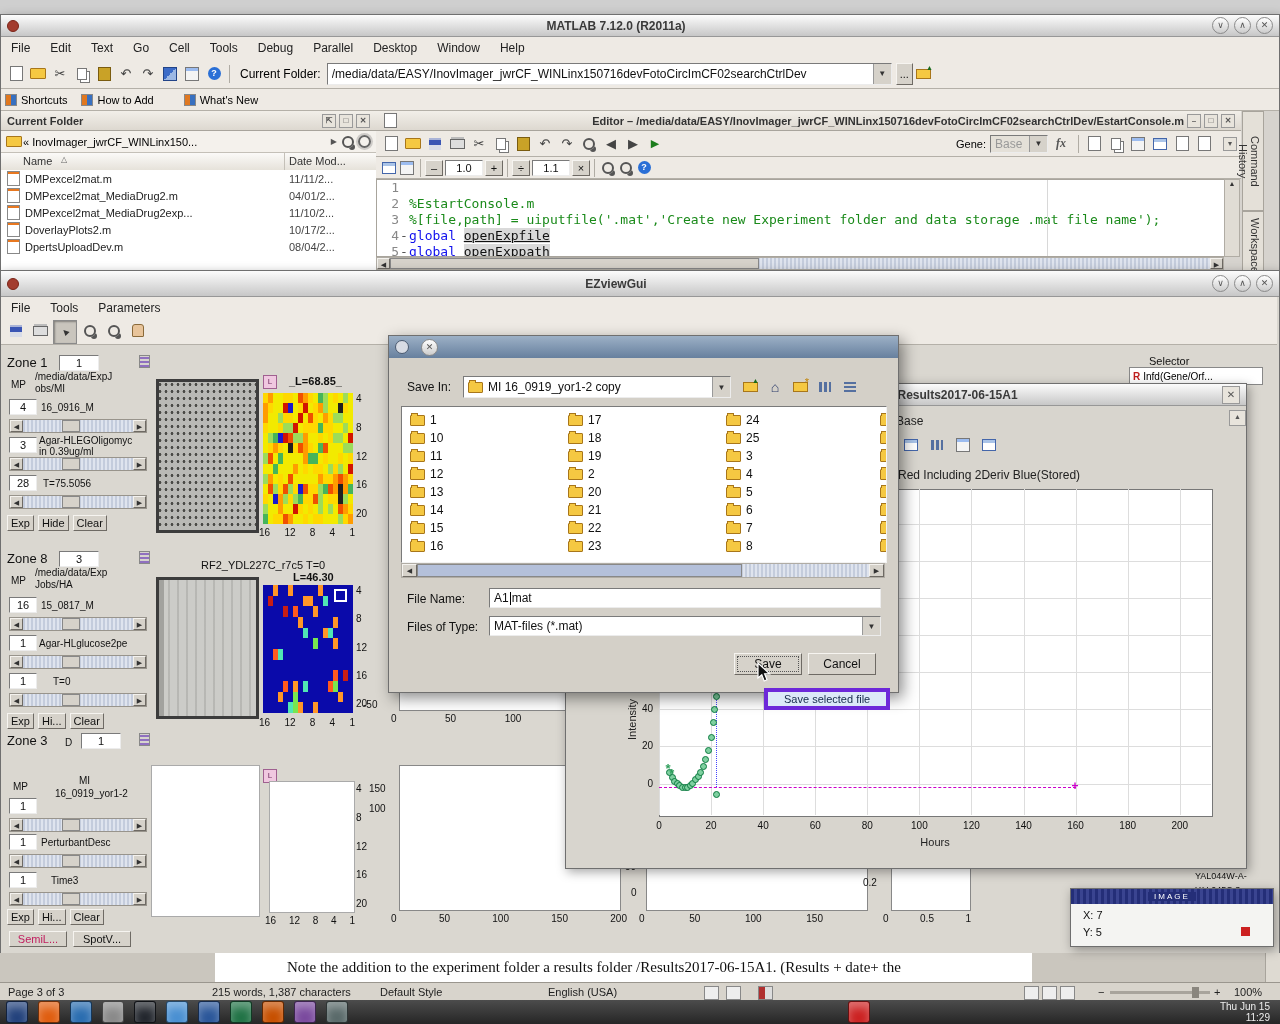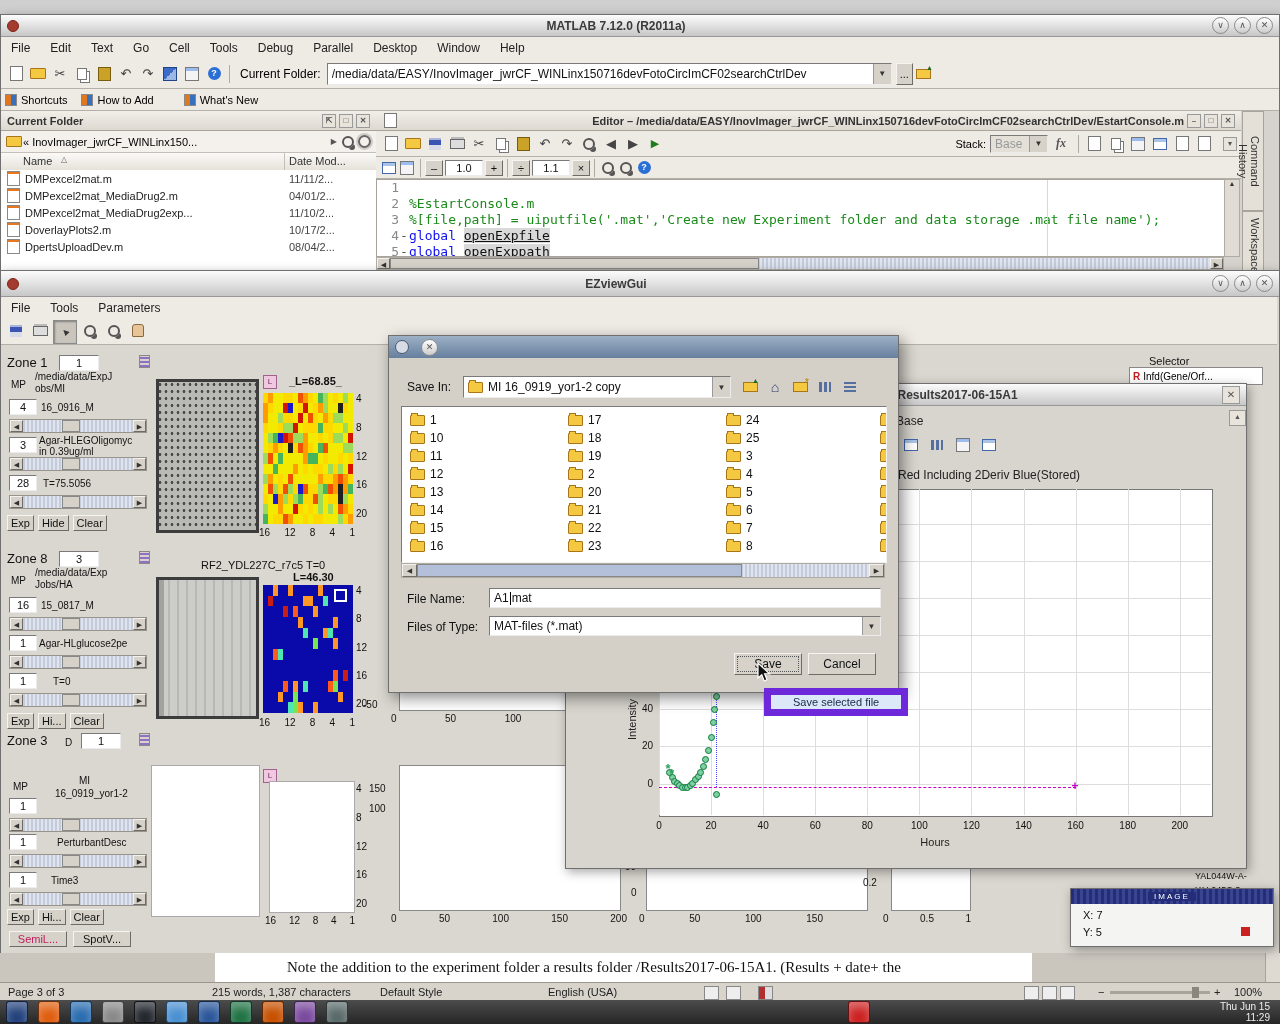--- a/index.html
+++ b/index.html
@@ -226,7 +226,7 @@
           <span class="tbi k-run"></span>
         </span>
     <span style="flex:1;"></span>
-    <span style="font-size:11px;margin-right:4px;">Stack:</span>
+    <span style="font-size:11px;margin-right:4px;">Gene:</span>
     <span class="combo" style="position:relative;width:58px;height:18px;background:#e4e0d8;">
       <span class="cb-text" style="color:#999;">Base</span>
       <span class="cb-btn">▼</span>

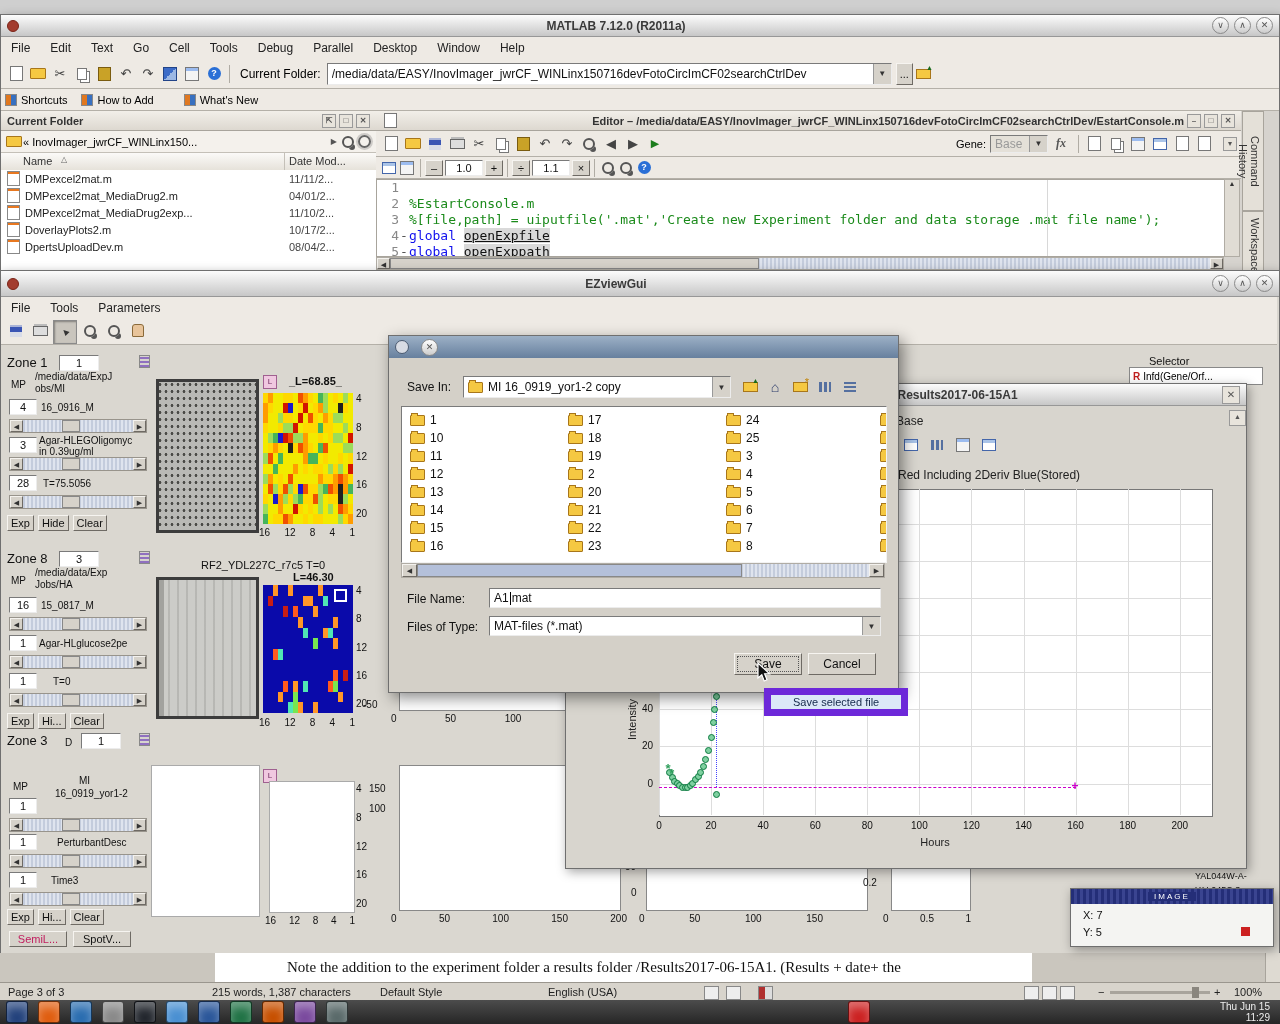--- a/index.html
+++ b/index.html
@@ -1322,7 +1322,7 @@
   <button class="rbtn" style="position:absolute;left:419px;top:317px;width:68px;height:22px;font-size:12px;">Cancel</button>
 </div>
 
-<div style="position:absolute;left:764px;top:688px;z-index:20;background:#dce8f8;border:7px solid #6d28d9;font-size:11px;color:#14284a;padding:1px 22px;white-space:nowrap;">Save selected file</div>
+<div style="position:absolute;left:764px;top:688px;z-index:20;background:#dce8f8;border:4px solid #6d28d9;font-size:11px;color:#14284a;padding:1px 16px;white-space:nowrap;">Save selected file</div>
 <svg width="14" height="21" viewBox="0 0 14 21" style="position:absolute;left:757px;top:662px;z-index:30;">
   <path d="M1 1 L1 16 L4.8 12.8 L7.2 19 L10 17.8 L7.6 11.8 L12.5 11.8 Z" fill="#111" stroke="#fff" stroke-width="1.2"></path>
 </svg>

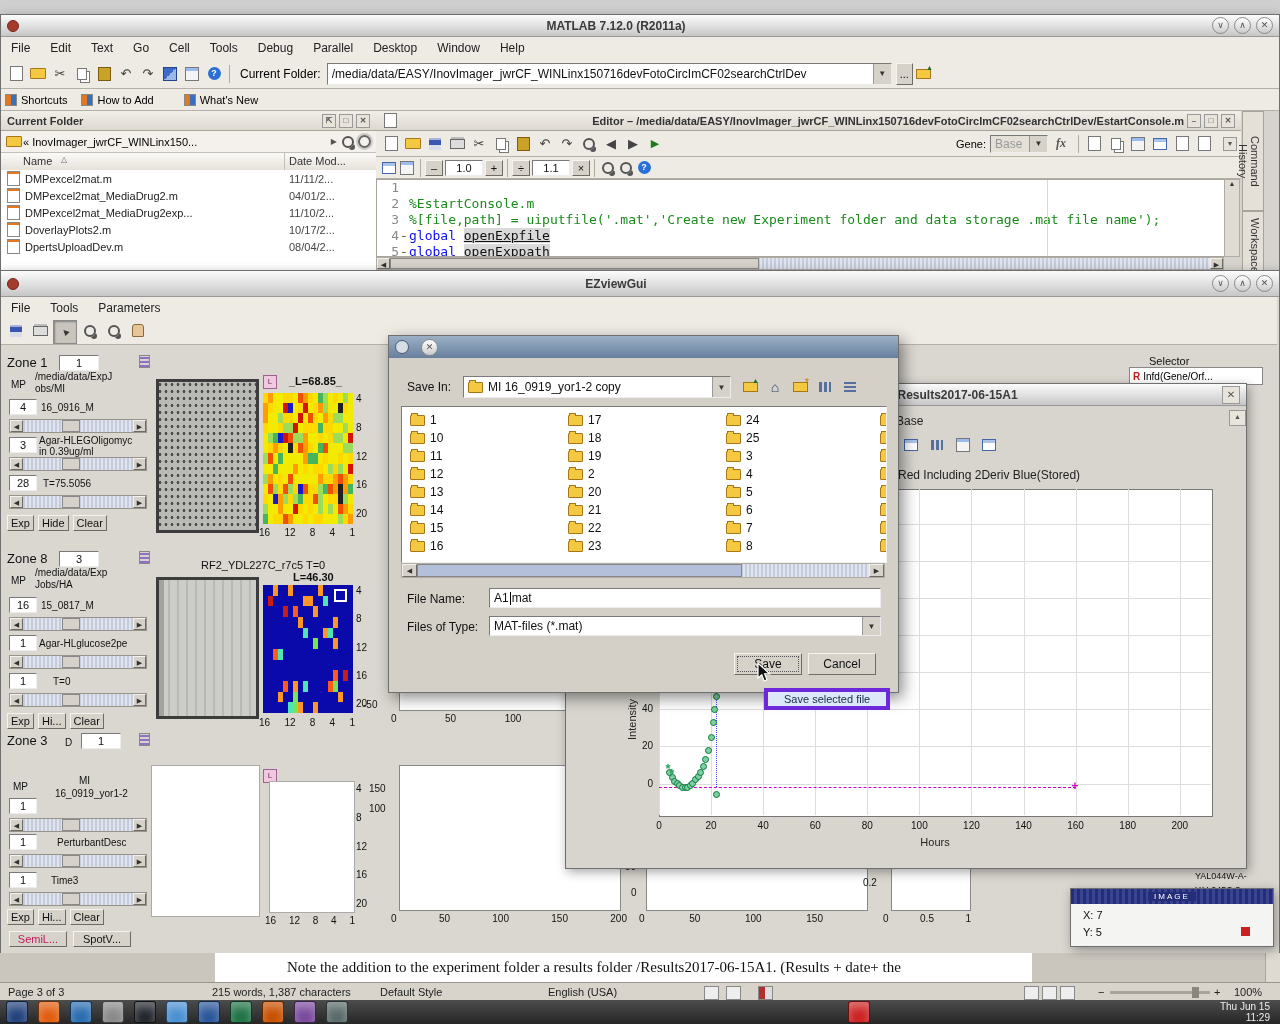--- a/index.html
+++ b/index.html
@@ -410,7 +410,7 @@
           <span class="sl-btn">▶</span>
     </div>
     <span class="field" style="left:2px;top:103px;width:28px;height:16px;">1</span>
-    <span class="small" style="left:34px;top:106px;margin-left:16px;">PerturbantDesc</span>
+    <span class="small" style="left:34px;top:106px;">PerturbantDesc</span>
     <div class="slider" style="left:2px;top:123px;width:138px;">
       <span class="sl-btn">◀</span>
           <span class="sl-track">

